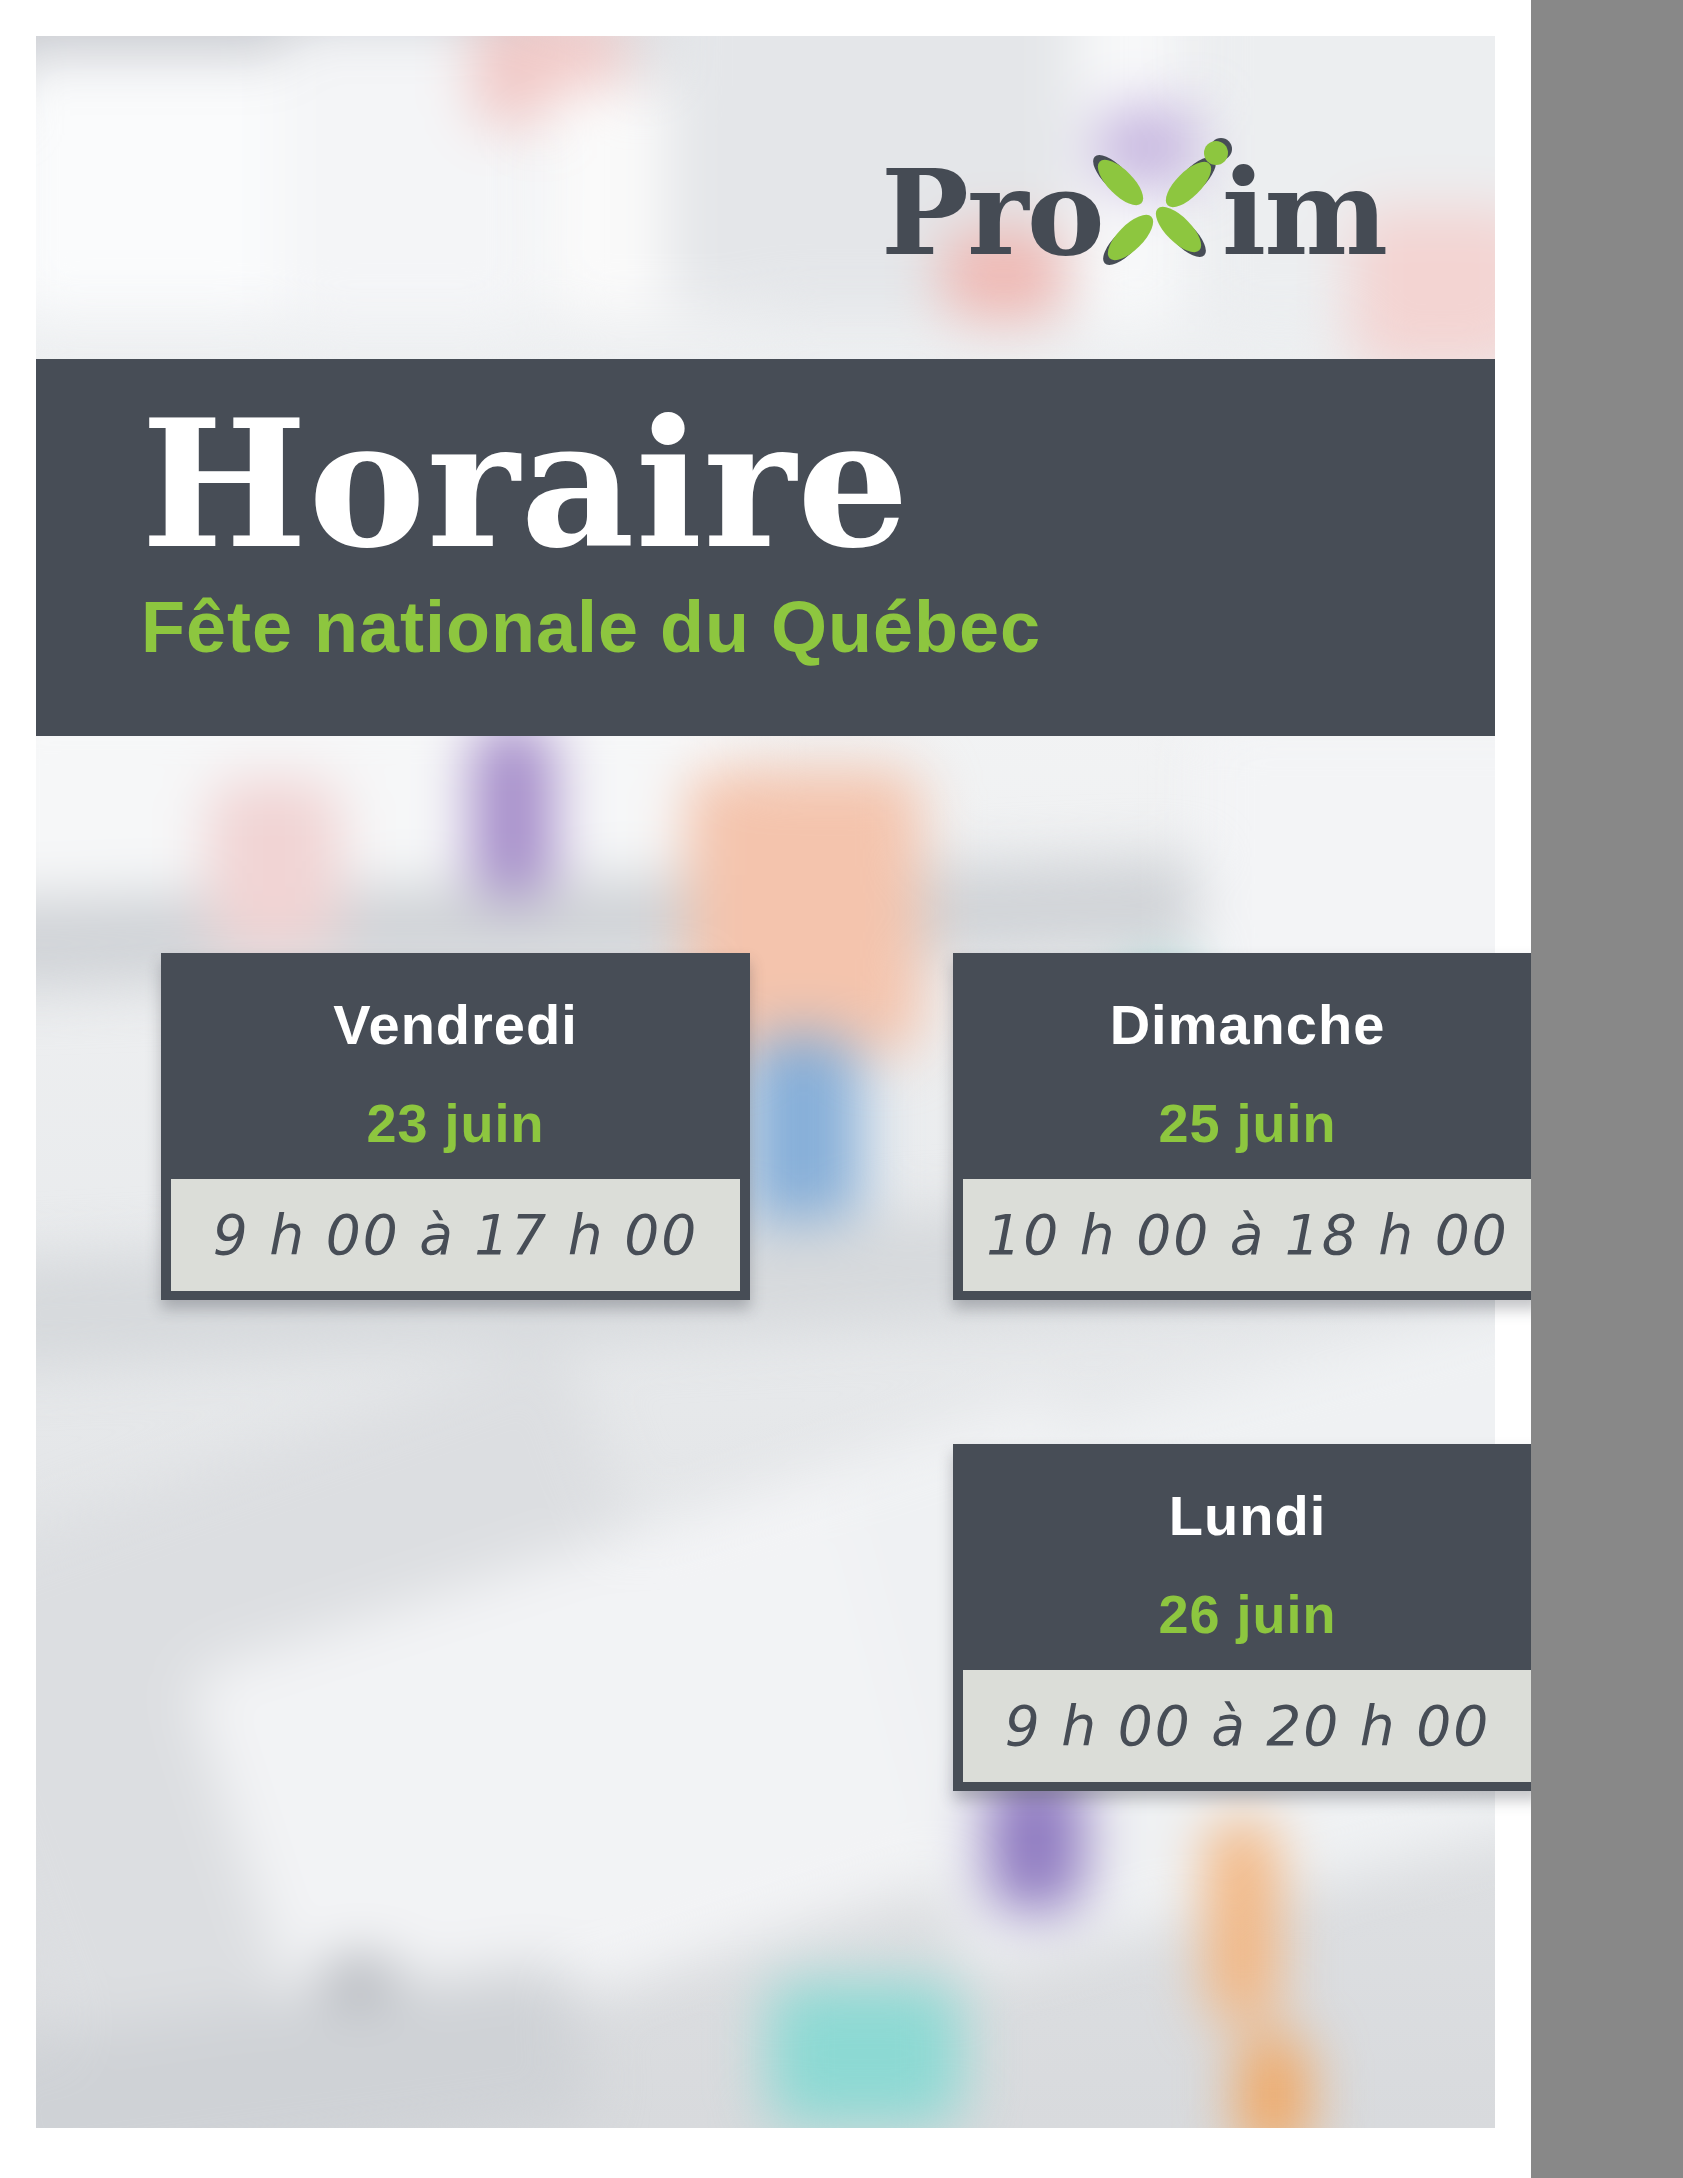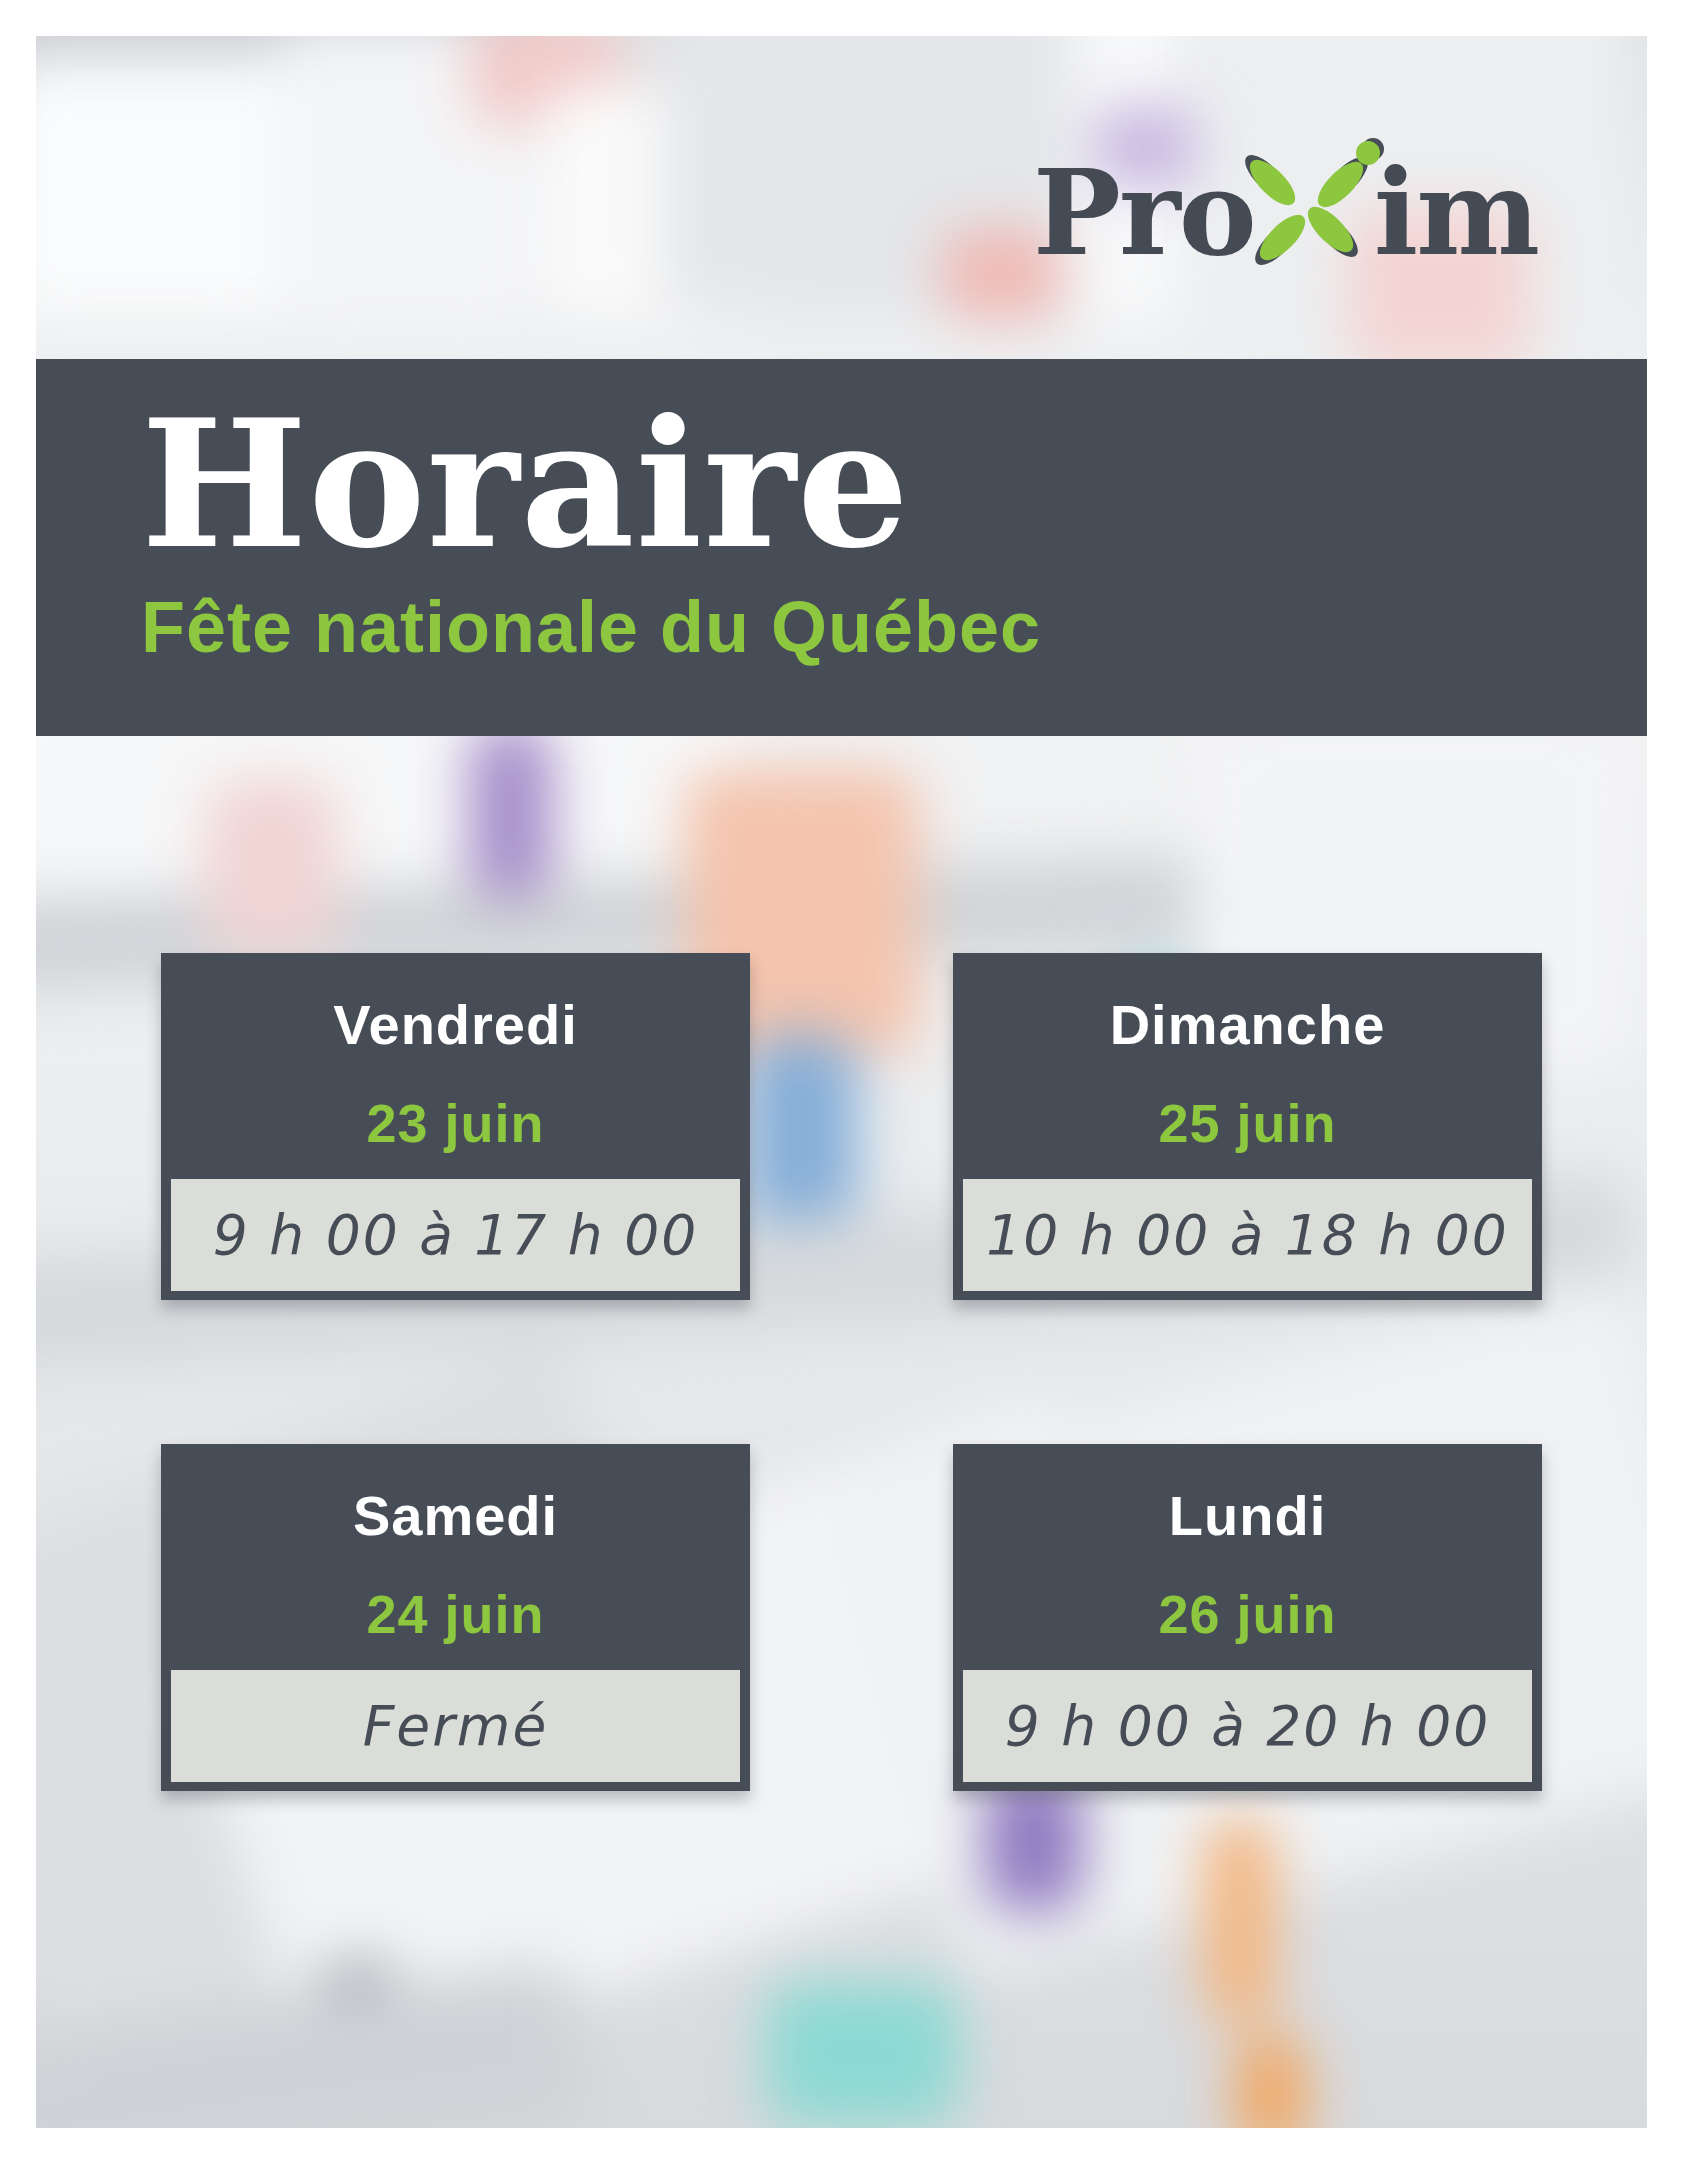--- a/index.html
+++ b/index.html
@@ -5,7 +5,7 @@
   html,body{margin:0;padding:0;background:#888;}
   .poster{
     position:relative;
-    width:1683px;height:2178px;
+    width:1531px;height:2178px;
     background:#ffffff;
     overflow:hidden;
     font-family:"Liberation Sans", sans-serif;

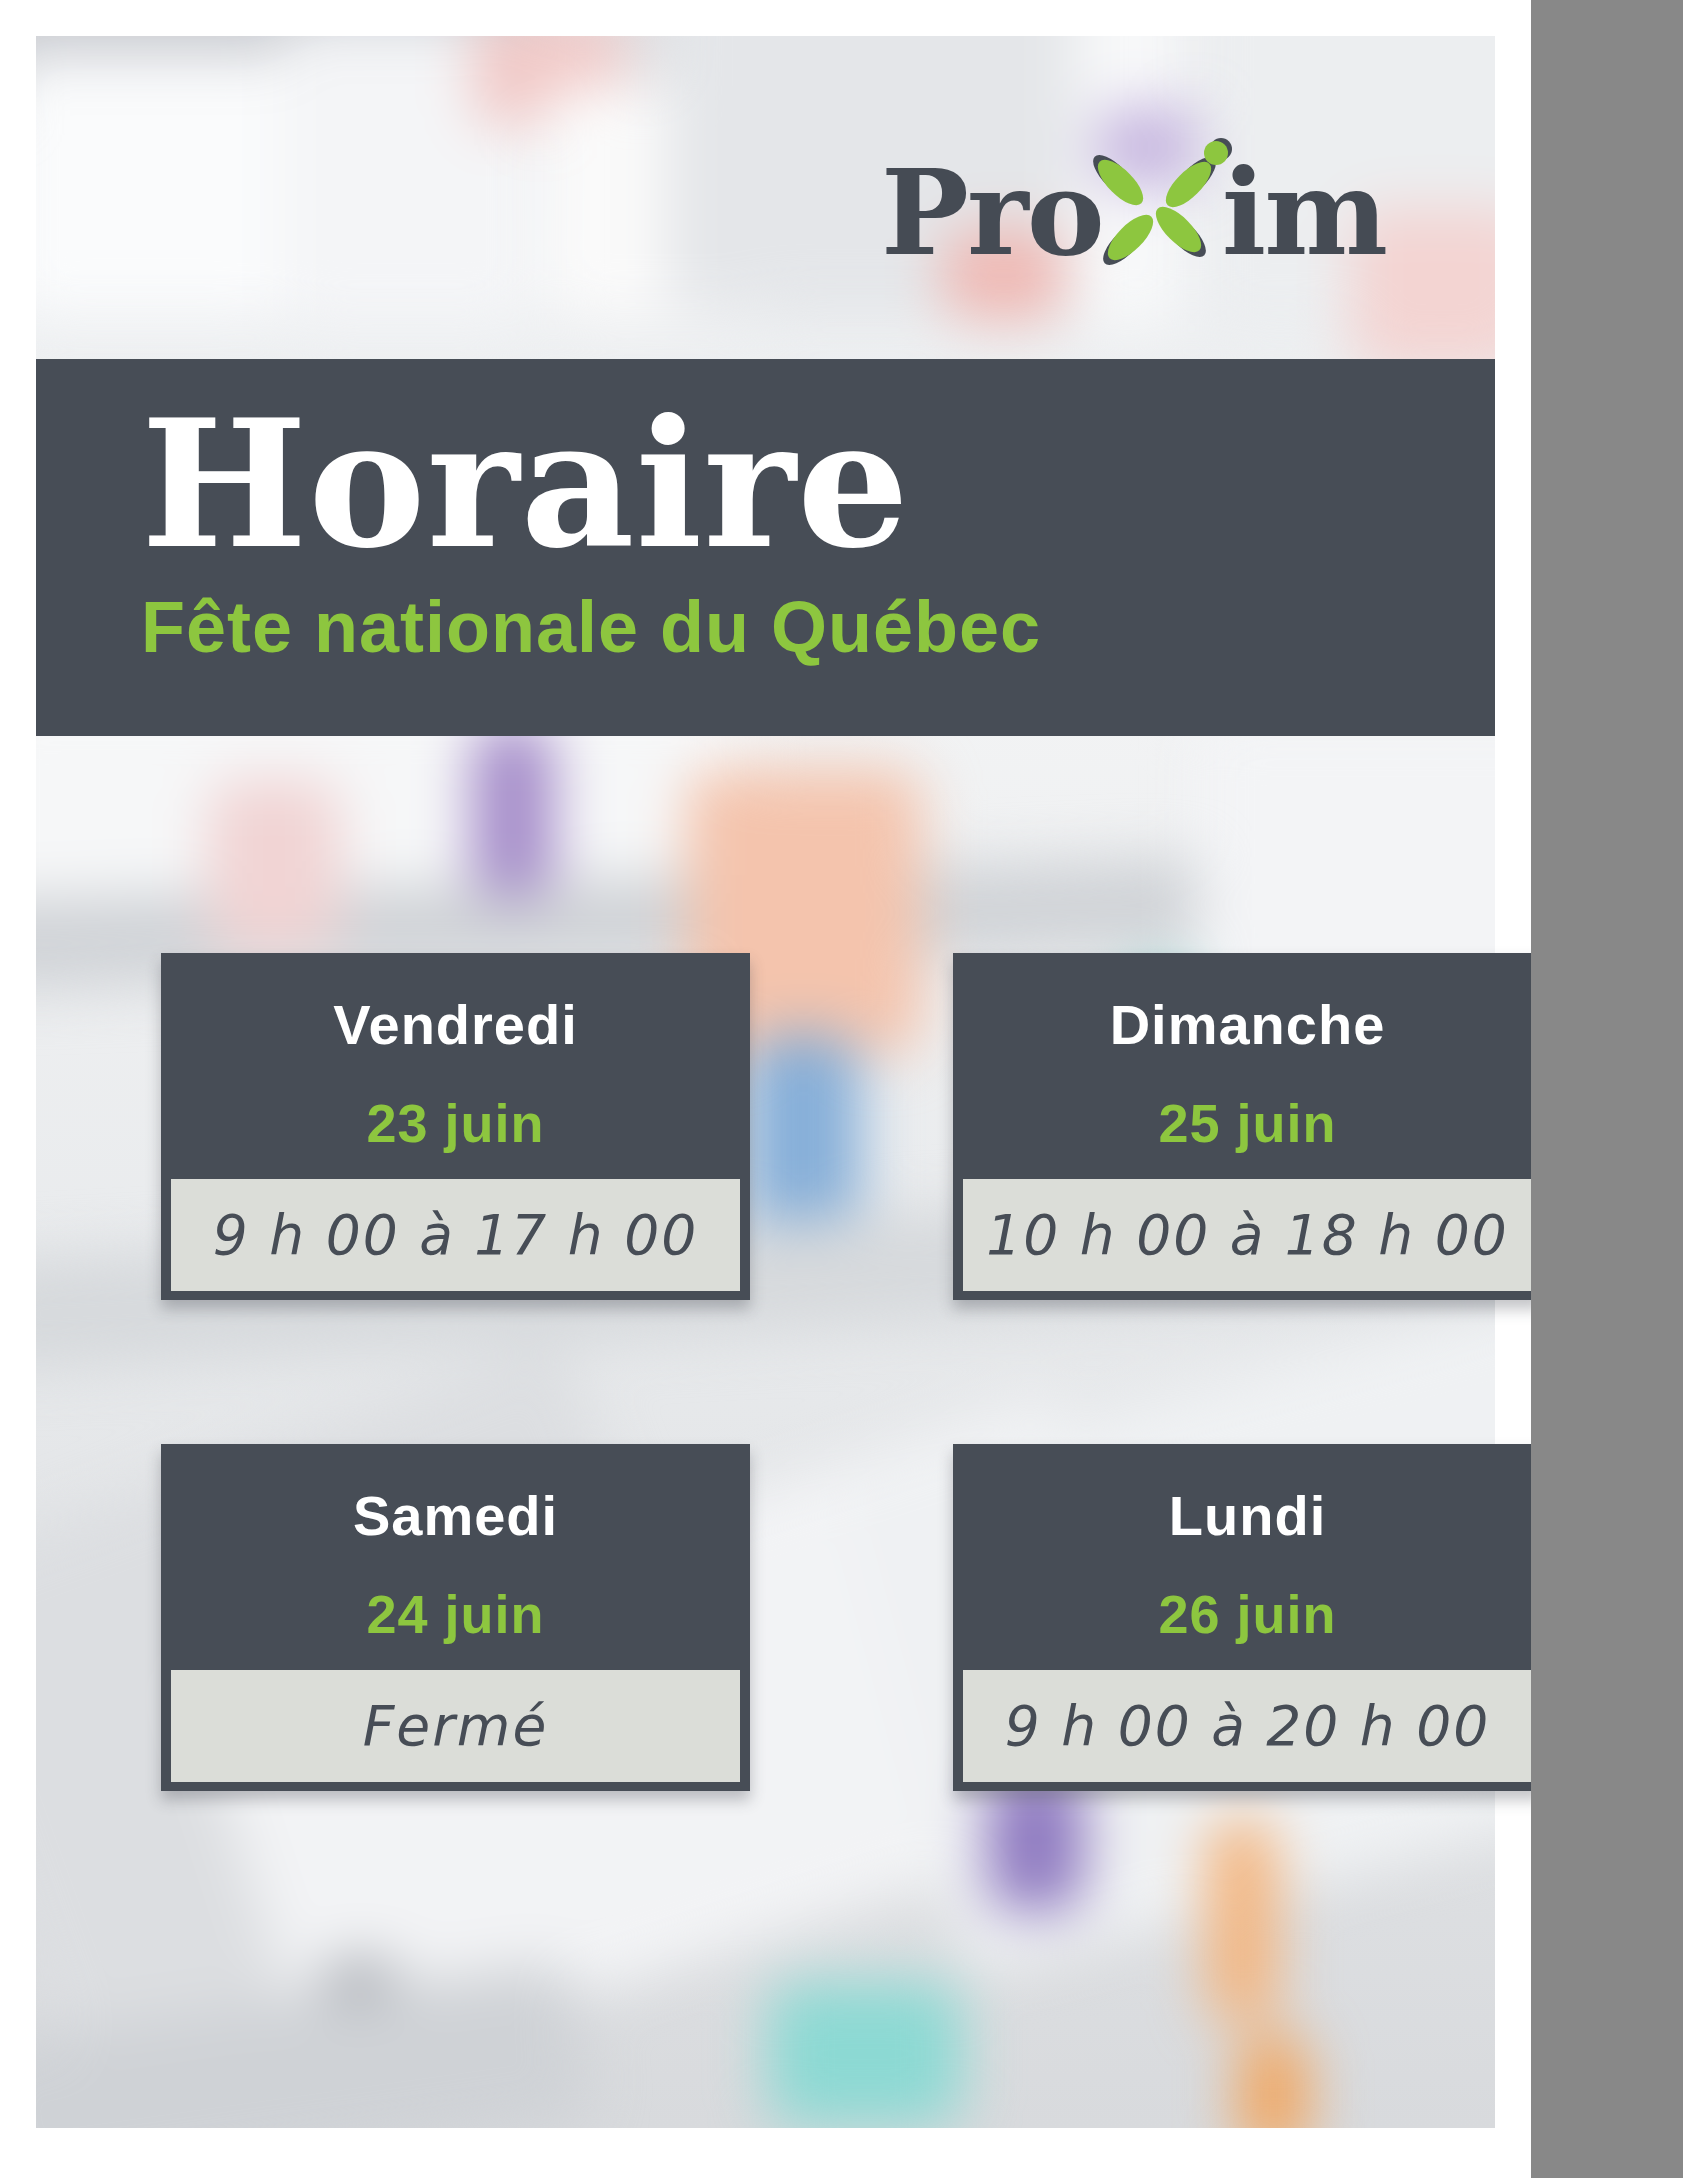--- a/index.html
+++ b/index.html
@@ -171,15 +171,6 @@
     </div>
   </div>
 
-  <div class="card c3">
-    <div class="card-head">
-      <div class="day">Samedi</div>
-      <div class="date">24 juin</div>
-    </div>
-    <div class="card-hours">
-      <span class="hours">Fermé</span>
-    </div>
-  </div>
 
   <div class="card c4">
     <div class="card-head">

